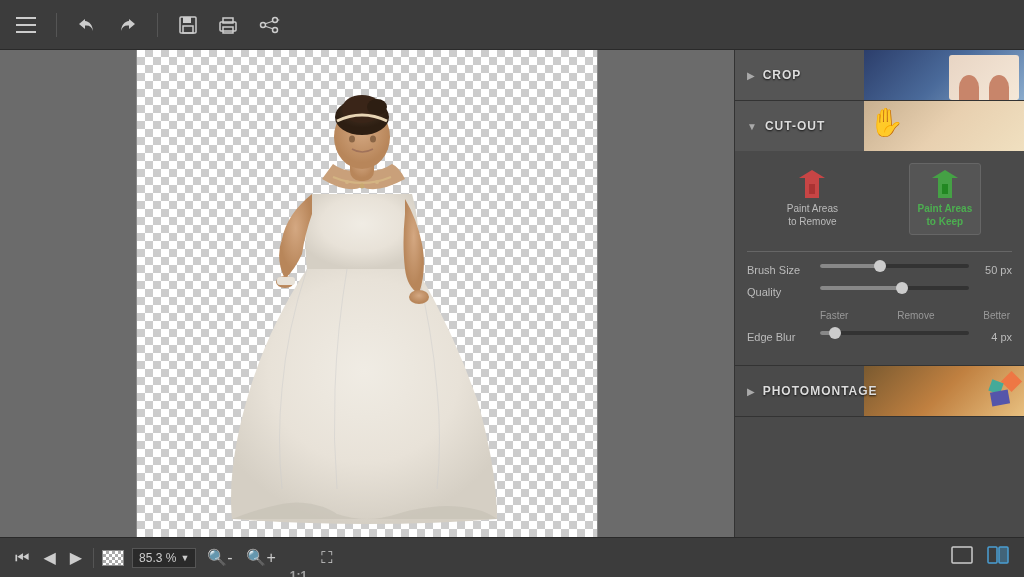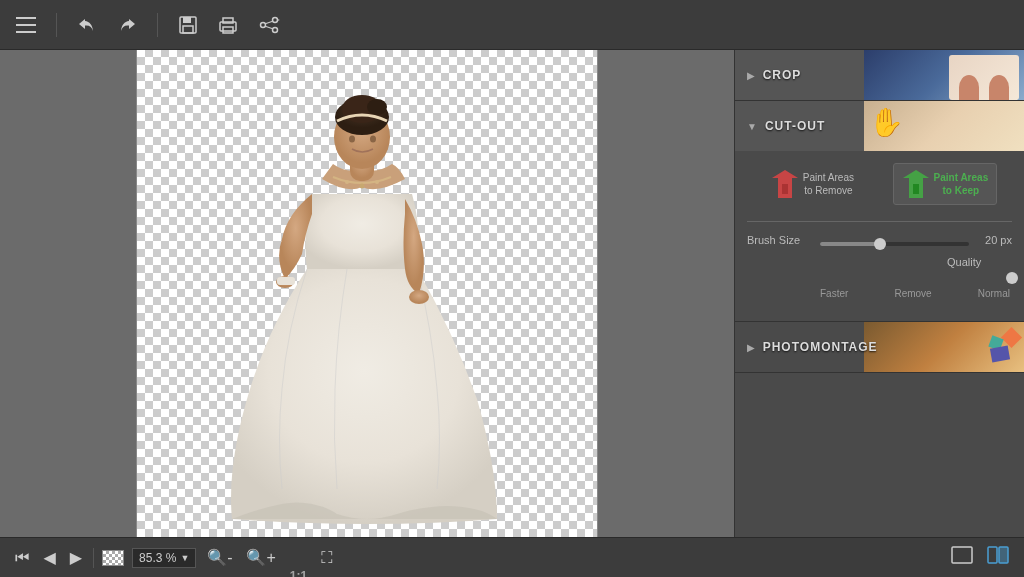--- a/index.html
+++ b/index.html
@@ -134,6 +134,7 @@
 
     .tool-btn {
       display: flex;
+      flex-direction: column;
       align-items: center;
       gap: 4px;
       cursor: pointer;

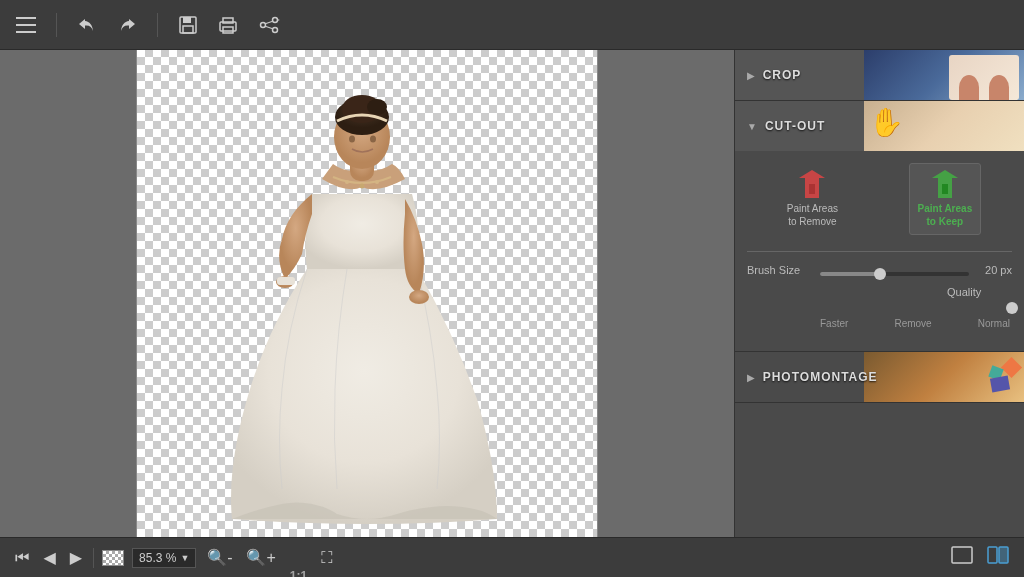--- a/index.html
+++ b/index.html
@@ -175,7 +175,7 @@
     
     .slider-row {
       display: flex;
-      align-items: flex-end;
+      align-items: flex-start;
       margin-bottom: 10px;
       gap: 8px;
     }

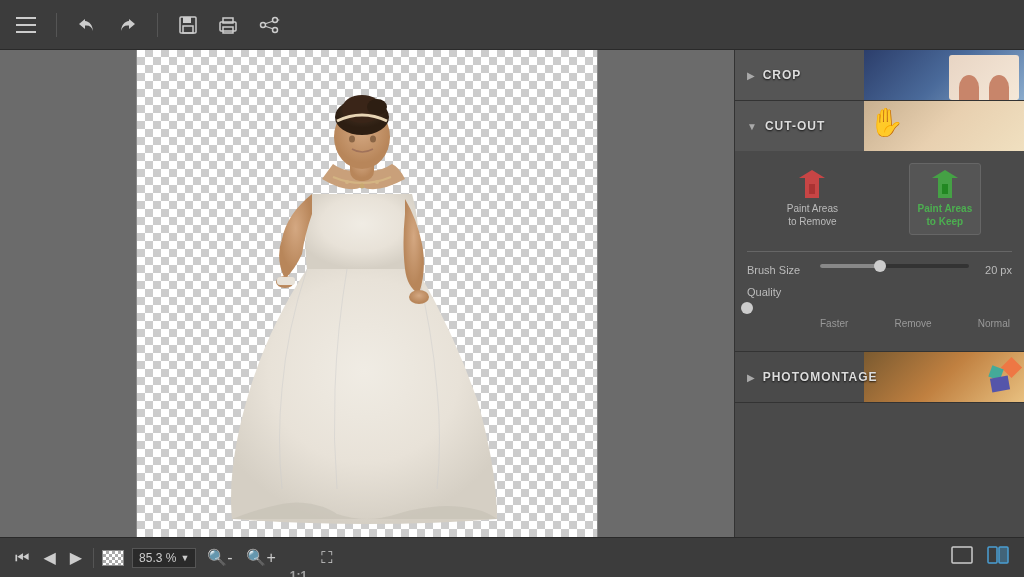--- a/index.html
+++ b/index.html
@@ -485,7 +485,7 @@
             <div class="slider-fill" style="width:40%;"></div>
             <div class="slider-thumb" style="left:40%;"></div>
           </div>
-          <span class="slider-value">20 px</span>
+          <span class="slider-value">50 px</span>
         </div>
 
         <div class="quality-row">

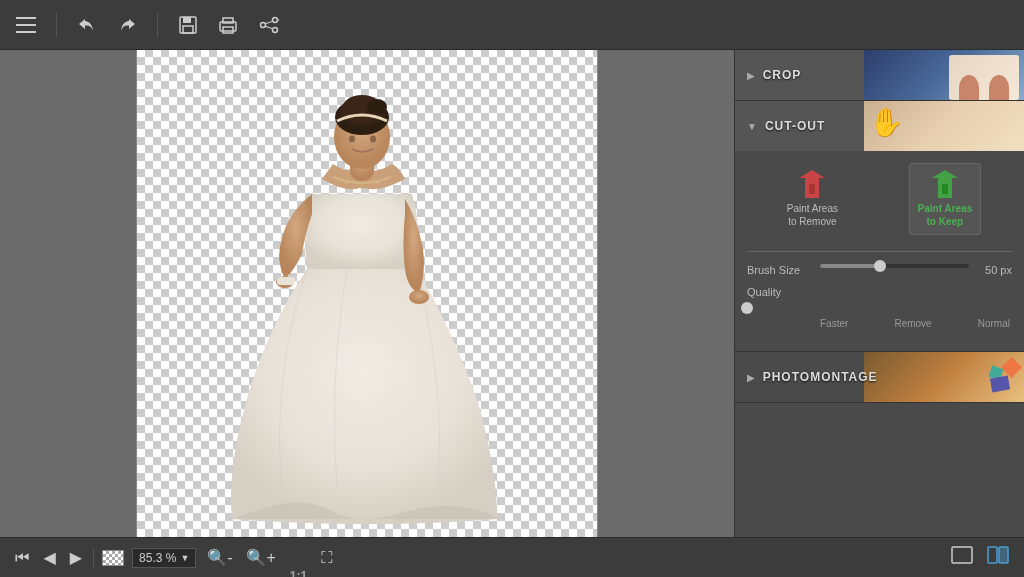--- a/index.html
+++ b/index.html
@@ -489,7 +489,7 @@
         </div>
 
         <div class="quality-row">
-          <div class="slider-row" style="margin-bottom:2px;flex-direction:column;">
+          <div class="slider-row" style="margin-bottom:2px;">
             <span class="slider-label">Quality</span>
             <div class="slider-track">
               <div class="slider-fill" style="width:55%;"></div>

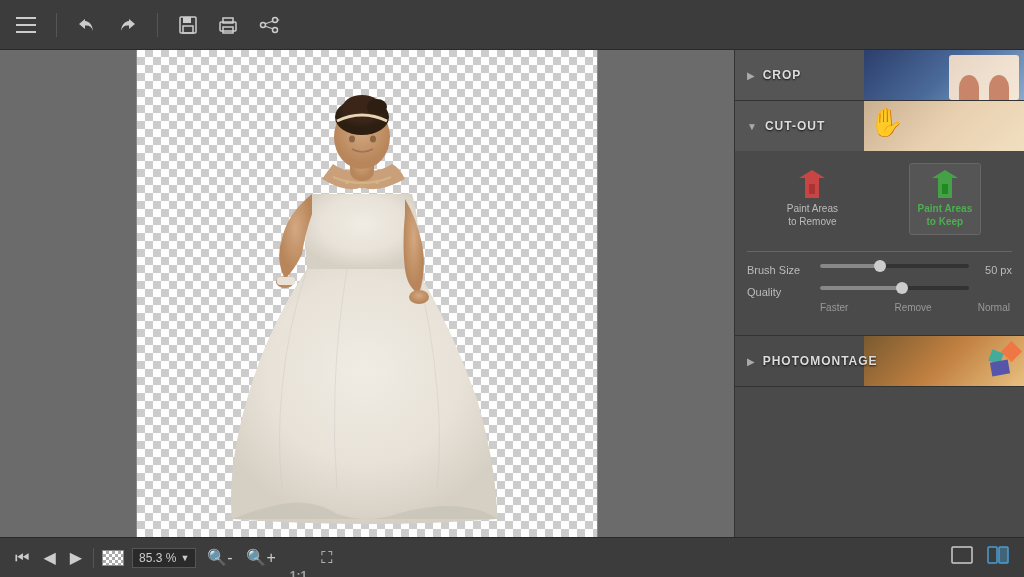--- a/index.html
+++ b/index.html
@@ -228,7 +228,7 @@
     .quality-labels {
       display: flex;
       justify-content: space-between;
-      margin-top: 4px;
+      margin-top: 12px;
       padding: 0 2px;
     }
 

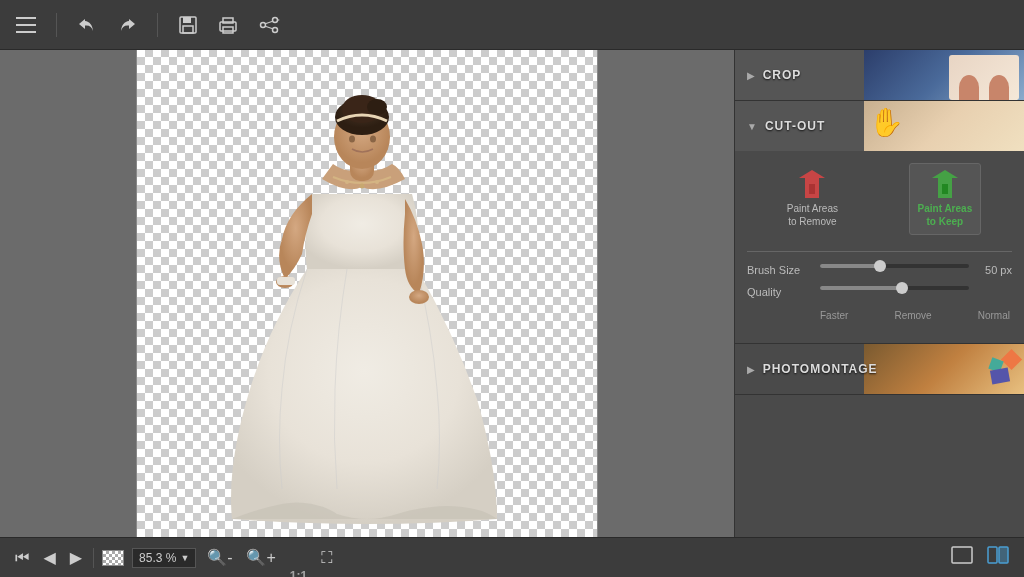--- a/index.html
+++ b/index.html
@@ -500,7 +500,7 @@
           <div class="quality-labels" style="padding-left:73px;">
             <span class="quality-label">Faster</span>
             <span class="quality-label">Remove</span>
-            <span class="quality-label">Normal</span>
+            <span class="quality-label">Better</span>
           </div>
         </div>
 

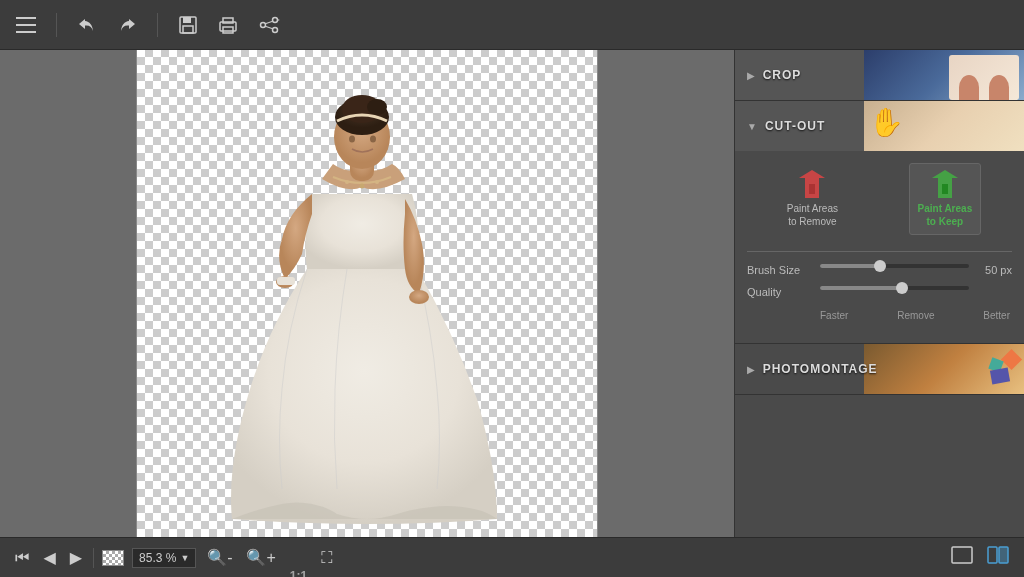--- a/index.html
+++ b/index.html
@@ -504,6 +504,14 @@
           </div>
         </div>
 
+        <div class="slider-row">
+          <span class="slider-label">Edge Blur</span>
+          <div class="slider-track">
+            <div class="slider-fill" style="width:10%;"></div>
+            <div class="slider-thumb" style="left:10%;"></div>
+          </div>
+          <span class="slider-value">4 px</span>
+        </div>
       </div>
     </div>
 

